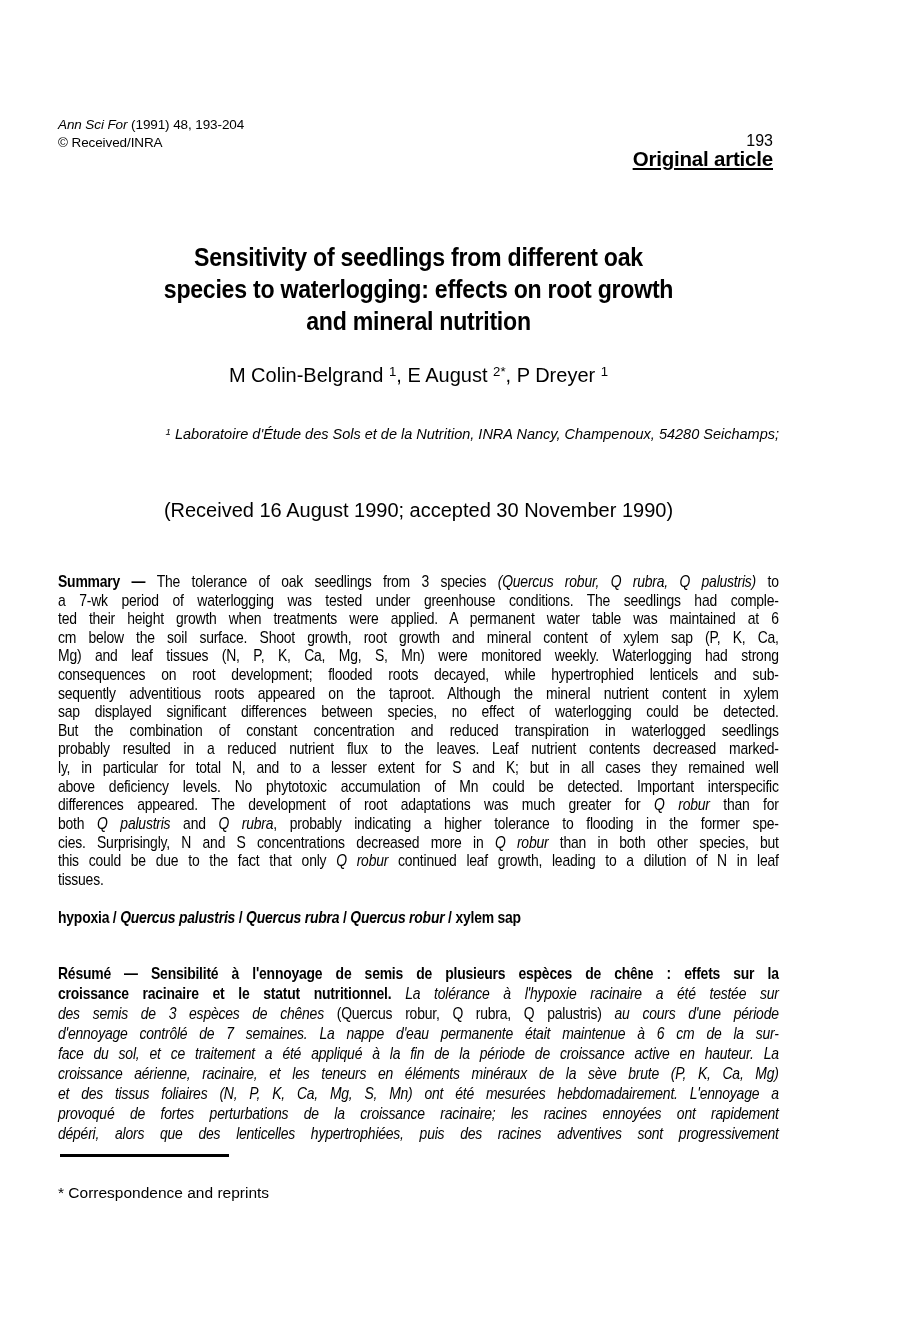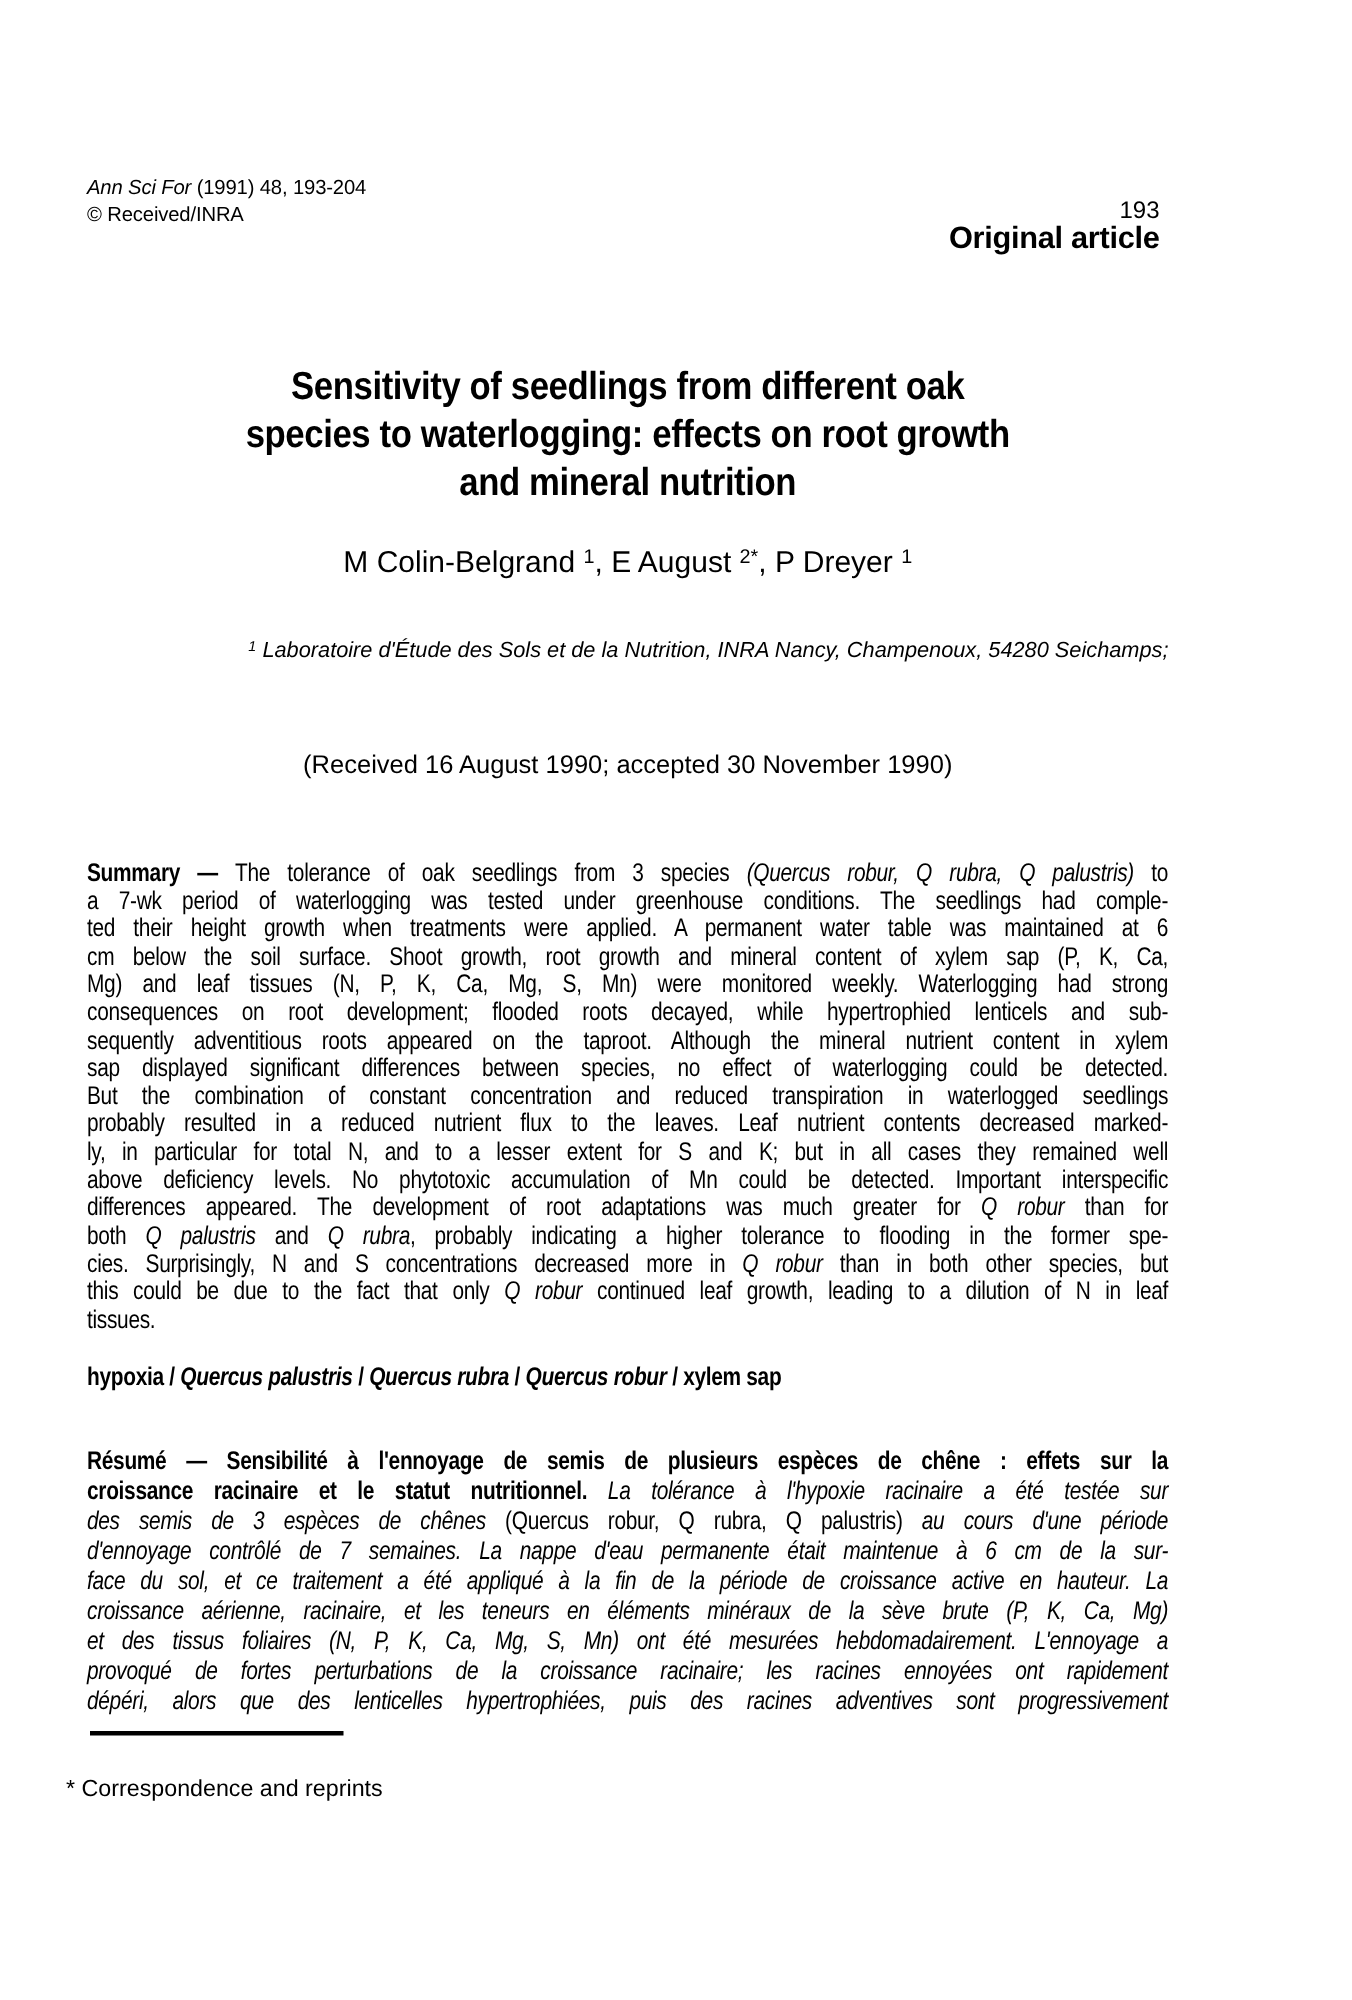--- a/index.html
+++ b/index.html
@@ -15,7 +15,7 @@
   
   #journal-block { left:58px; top:116px; font-size:13.5px; line-height:17.5px; letter-spacing:-0.1px; }
   #page-number   { top:112px; right:128px; font-size:16px;margin-top:20px; }
-  #article-type  { top:147px; right:128px; font-size:20.5px; font-weight:700; letter-spacing:-0.2px; }
+  #article-type  { top:147px; right:128px; font-size:20.5px; font-weight:700; letter-spacing:-0.2px;text-decoration:underline; }
 
   
   #title-block {

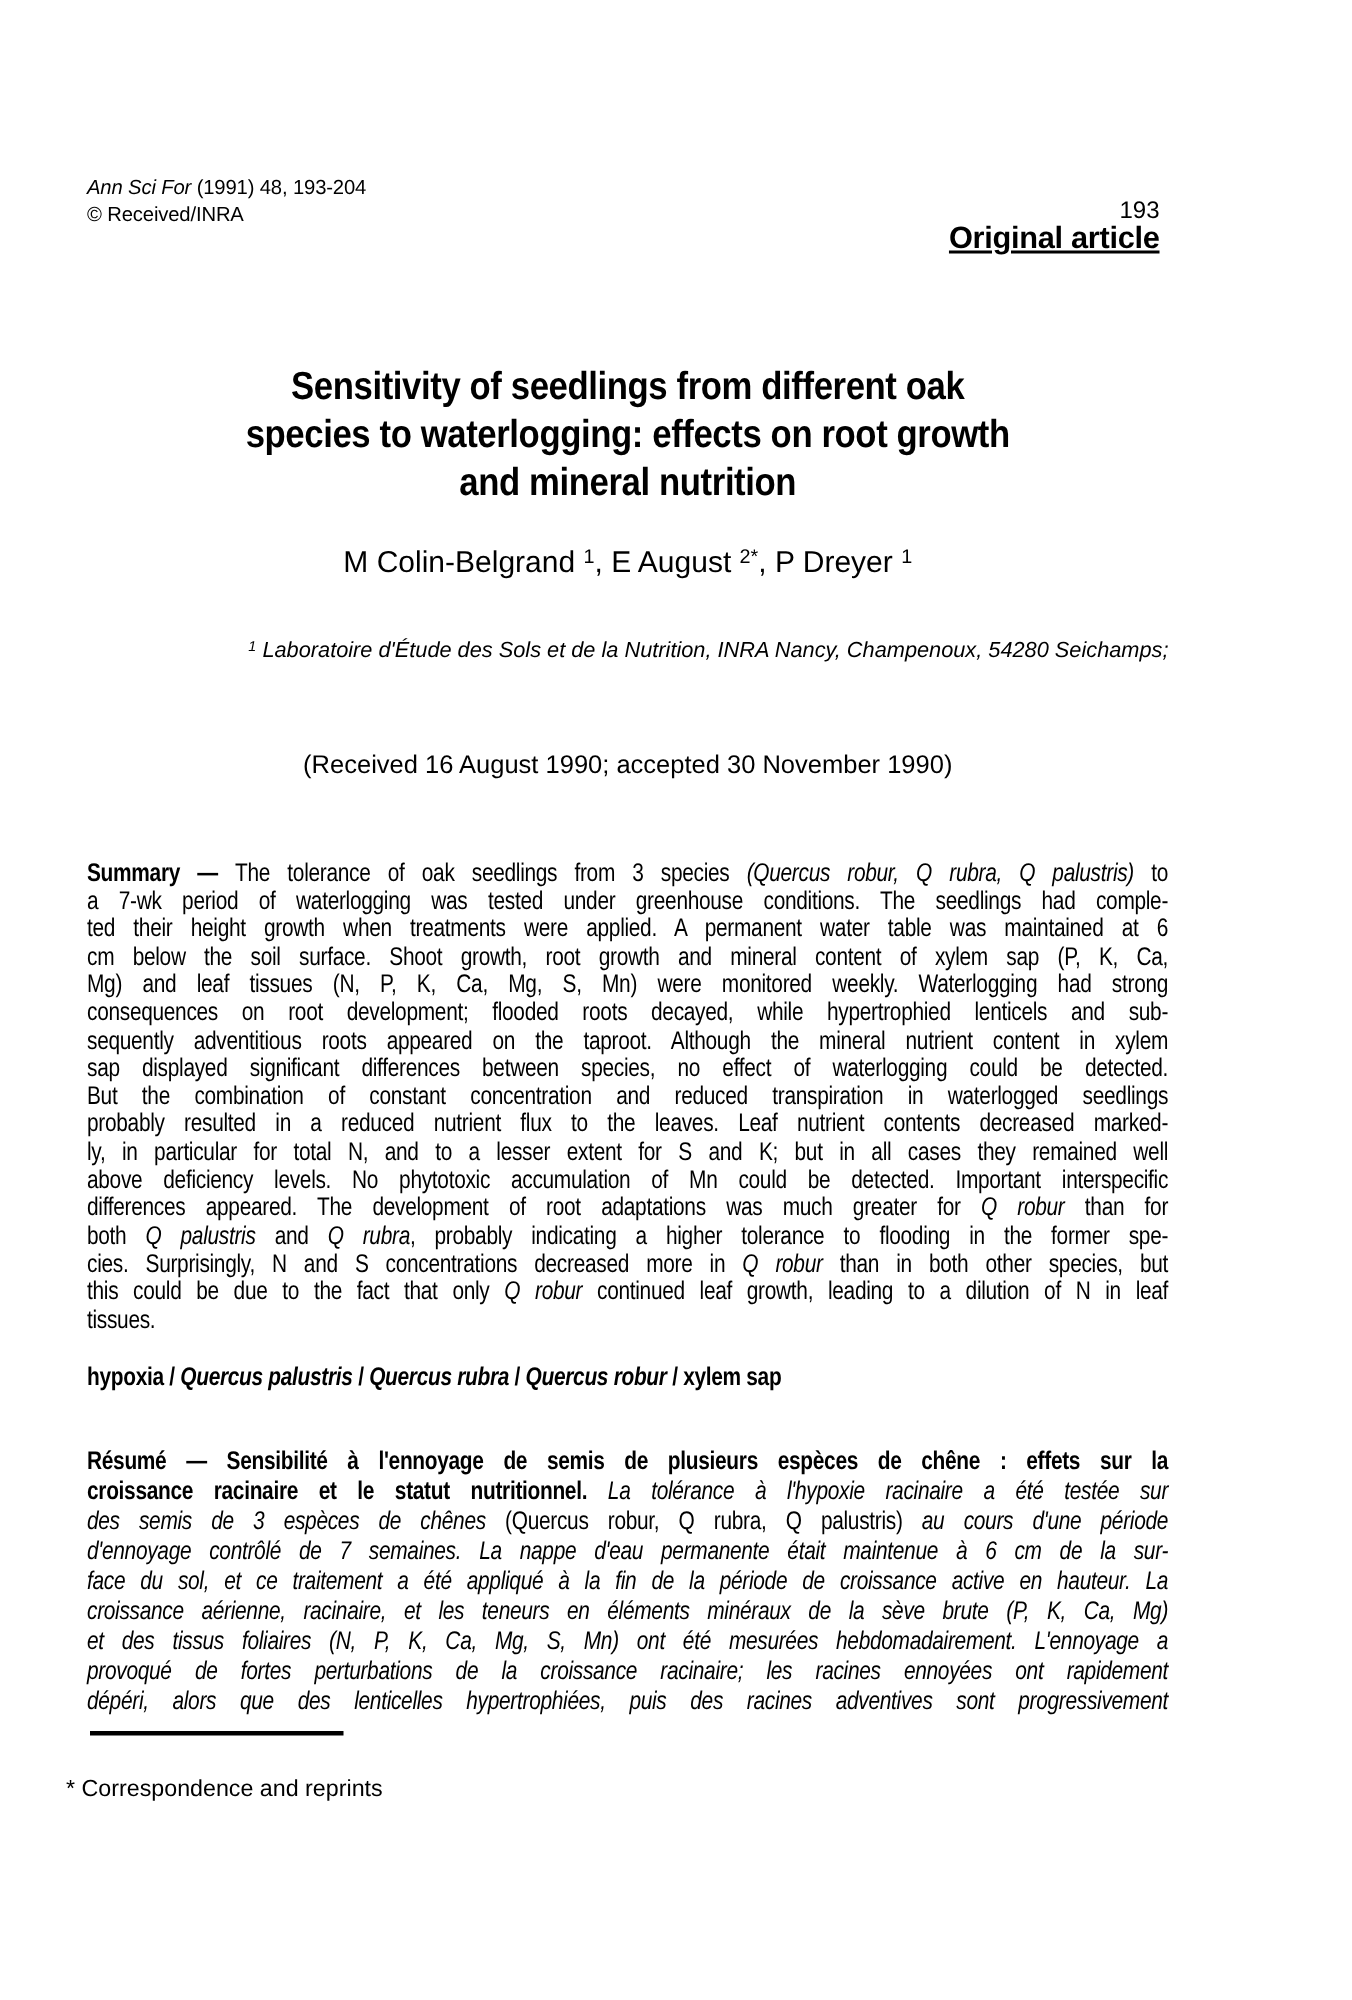--- a/index.html
+++ b/index.html
@@ -27,7 +27,7 @@
   #authors-line { left:58px; top:362px; width:721px; text-align:center; font-size:20px; line-height:26px; }
   #affiliations { left:58px; top:424px; width:721px; text-align:center; font-style:italic; font-size:14.5px; line-height:20px; }
   #affiliations .tl { text-align:right; }
-  #received-line { left:58px; top:500px; width:721px; text-align:center; font-size:17px; line-height:20px; }
+  #received-line { left:58px; top:500px; width:721px; text-align:center; font-size:20px; line-height:20px; }
 
   
   .just {

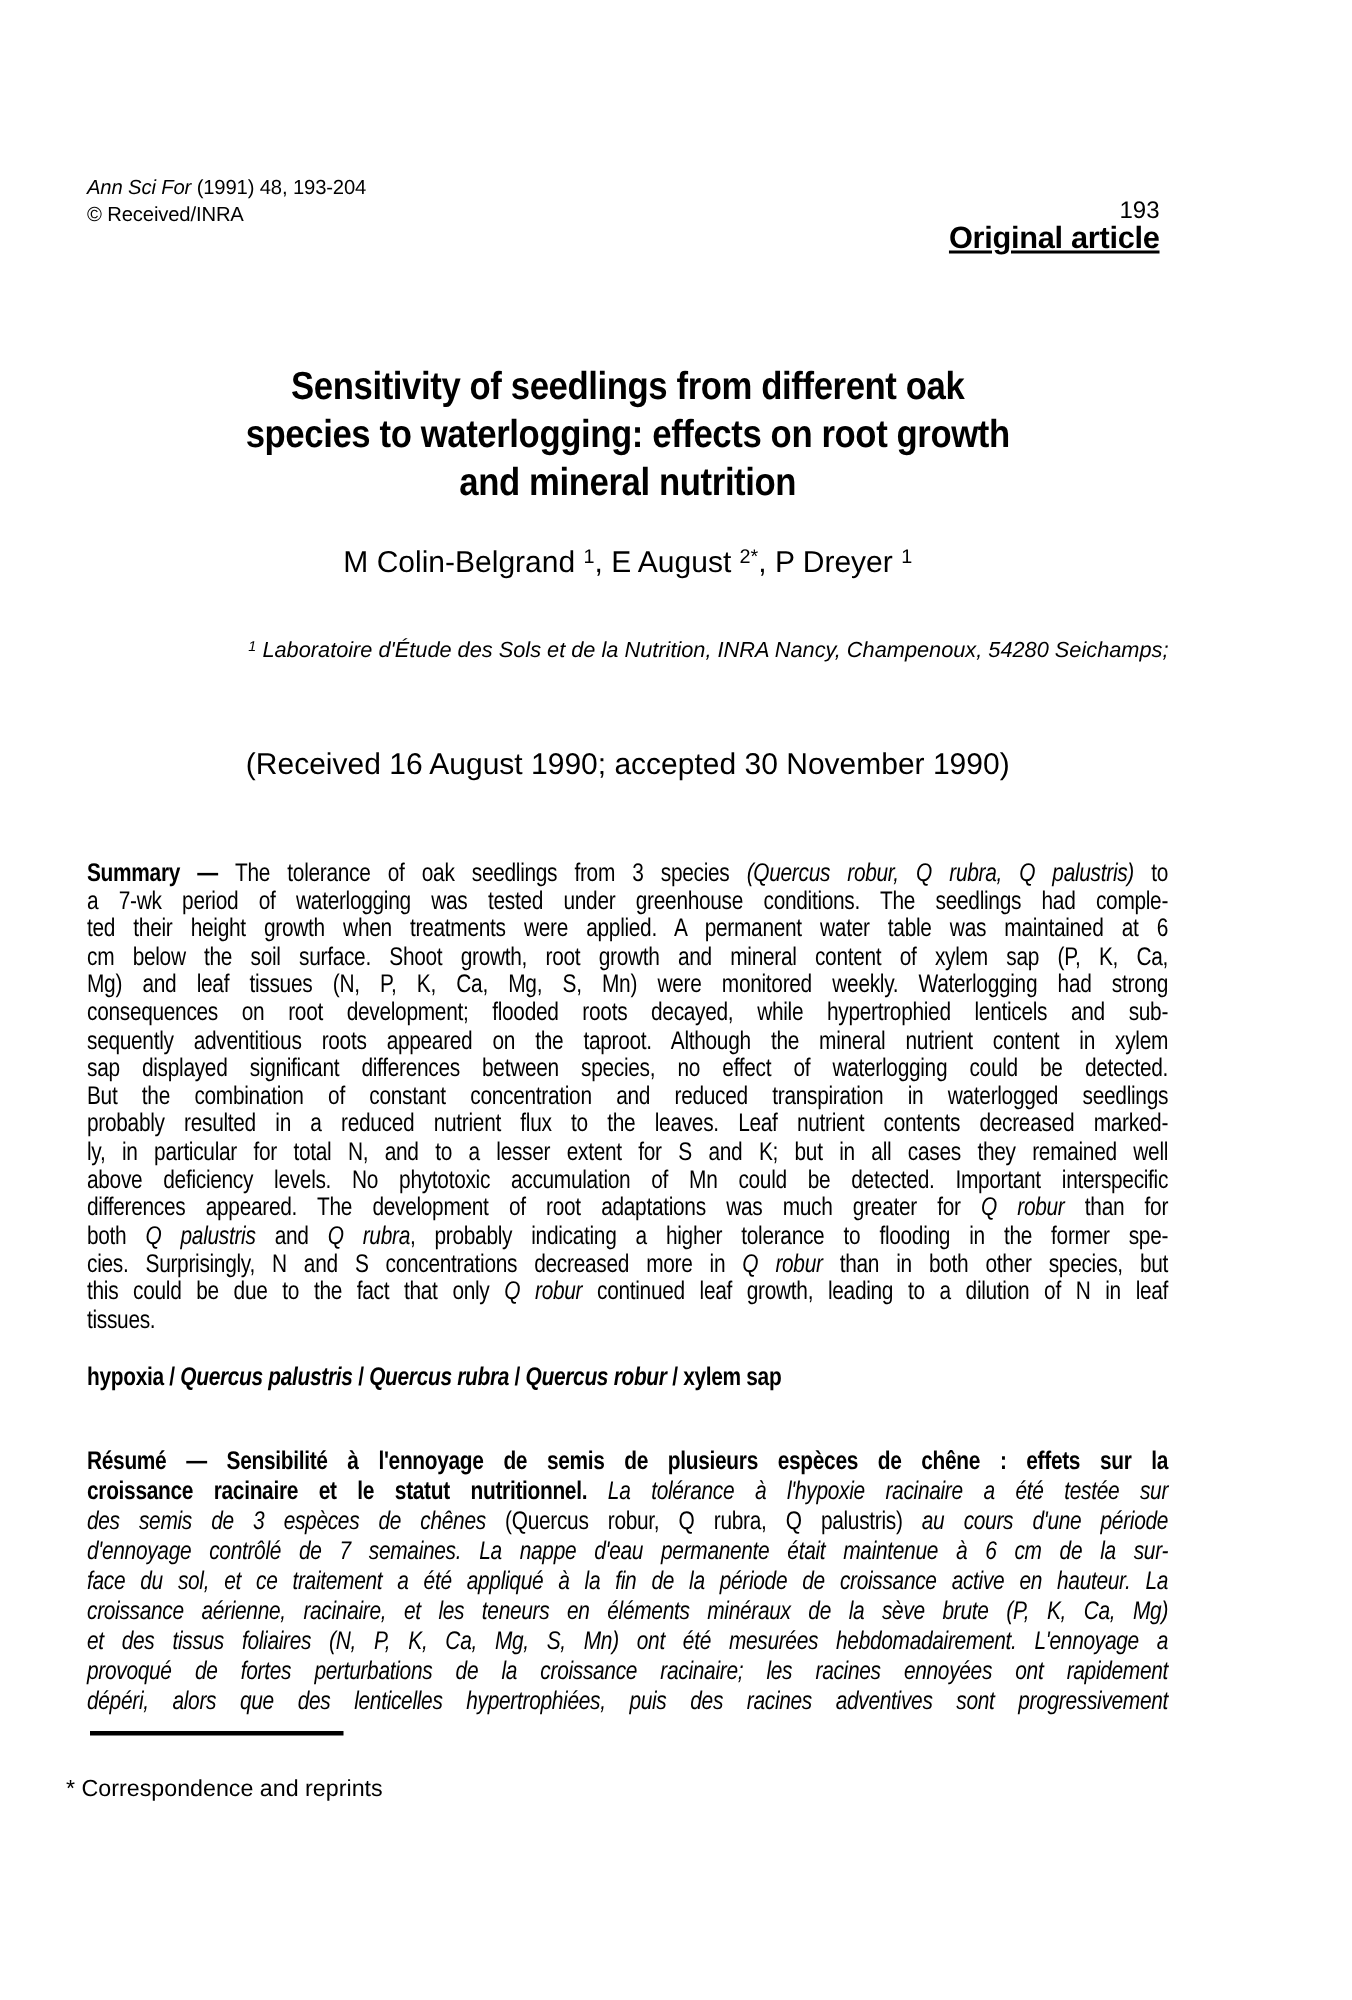--- a/index.html
+++ b/index.html
@@ -51,7 +51,7 @@
 
   
   #footnote-rule { left:60px; top:1154px; width:169px; height:2.5px; background:#000; }
-  #footnote-text { left:44px; top:1184px; font-size:15.5px; }
+  #footnote-text { left:58px; top:1184px; font-size:15.5px; }
 </style>
 </head>
 <body>

